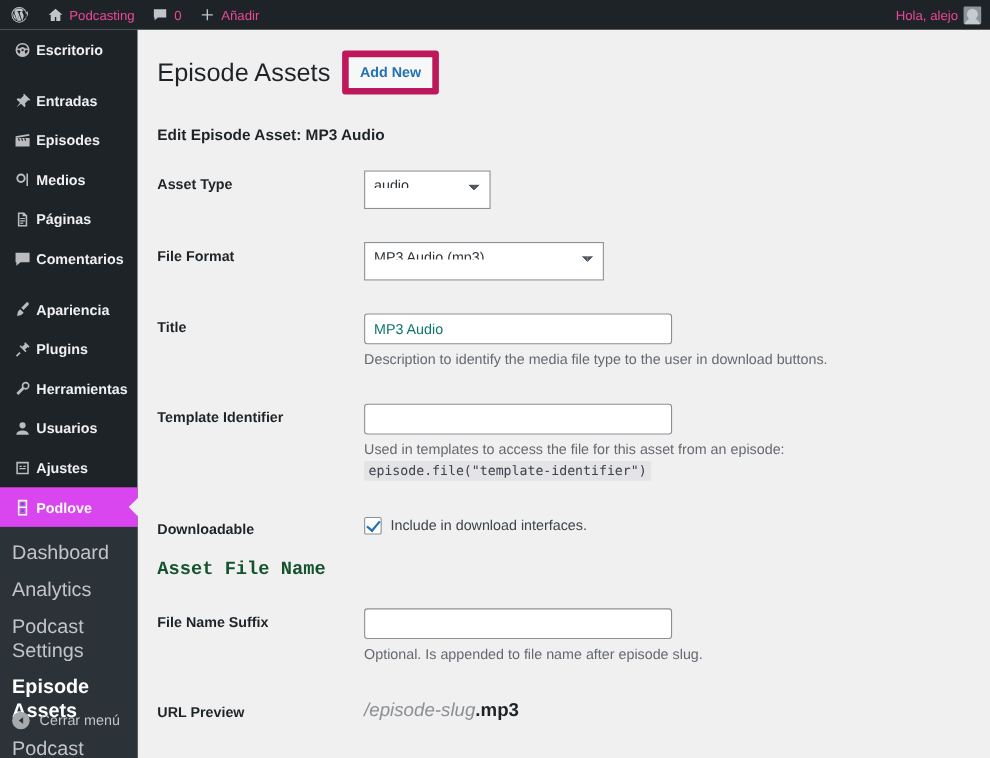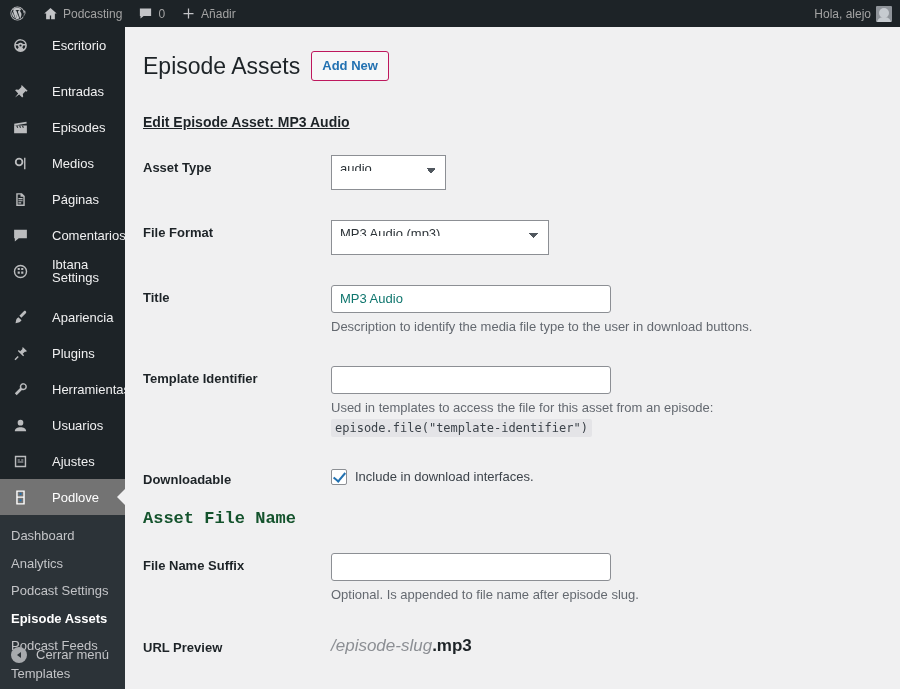--- a/index.html
+++ b/index.html
@@ -33,7 +33,7 @@
     height: 27px;
     padding: 0 8px;
     gap: 5px;
-    color: #a3a3a3;
+    color: #ec4899;
     white-space: nowrap;
     cursor: pointer;
   }

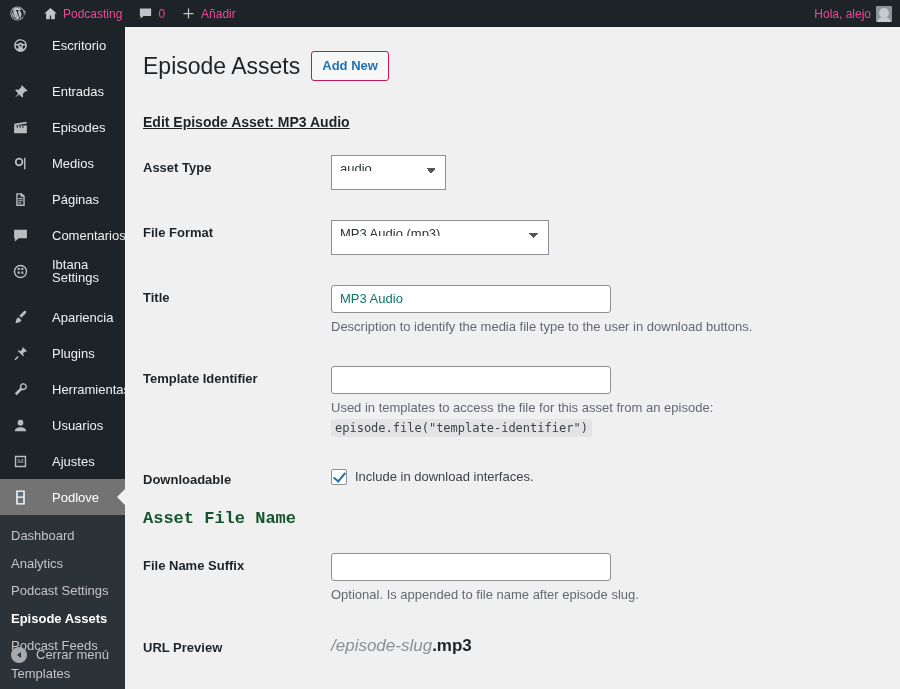--- a/index.html
+++ b/index.html
@@ -79,10 +79,10 @@
     align-items: center;
     height: 36px;
     padding: 0 0 0 11px;
-    gap: 23px;
+    gap: 4px;
     color: #f0f0f1;
     font-size: 13px;
-    font-weight: 400;
+    font-weight: 700;
     cursor: pointer;
     position: relative;
   }

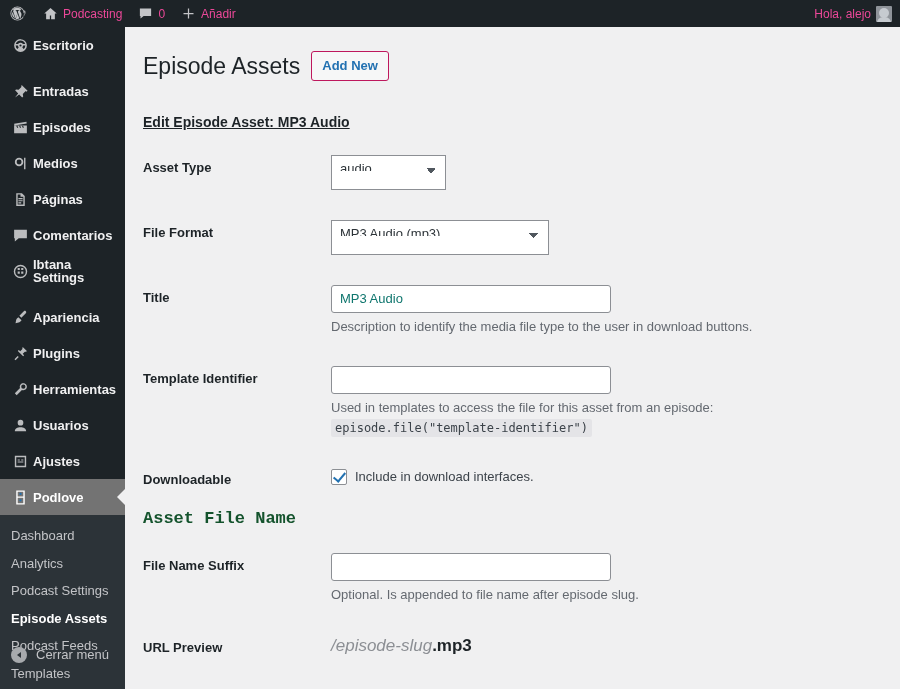--- a/index.html
+++ b/index.html
@@ -178,7 +178,7 @@
     padding: 0 10px;
     color: #2271b1;
     background: #f6f7f7;
-    border: 1px solid #be185d;
+    border: 6px solid #be185d;
     border-radius: 3px;
     font-weight: 600;
     cursor: pointer;

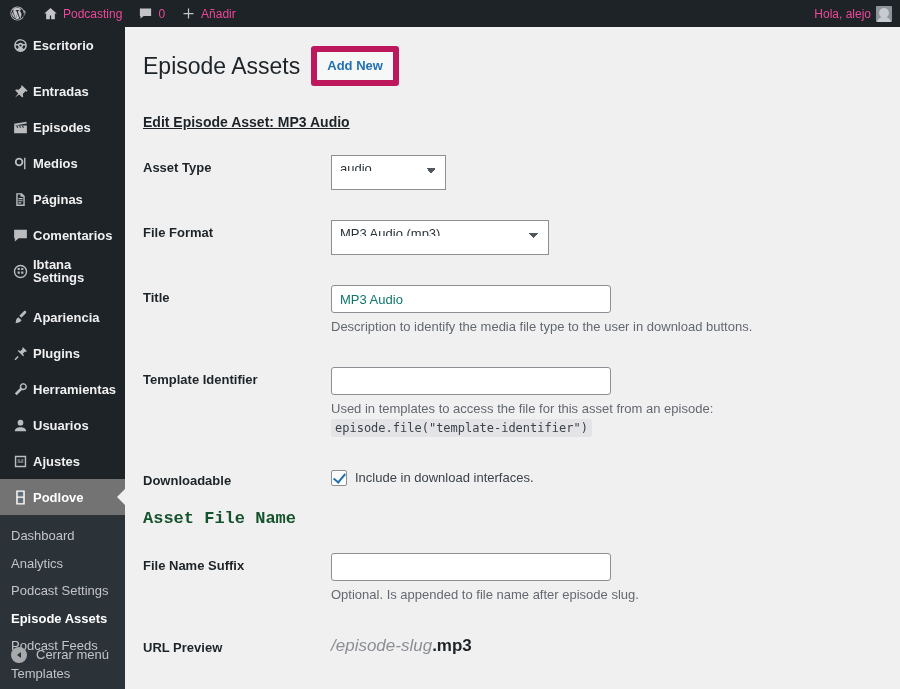--- a/index.html
+++ b/index.html
@@ -191,7 +191,6 @@
     color: #1d2327;
     margin: 28px 0 0 0;
     padding: 0;
-    text-decoration: underline;
   }
   h3.group-heading {
     font-size: 17px;

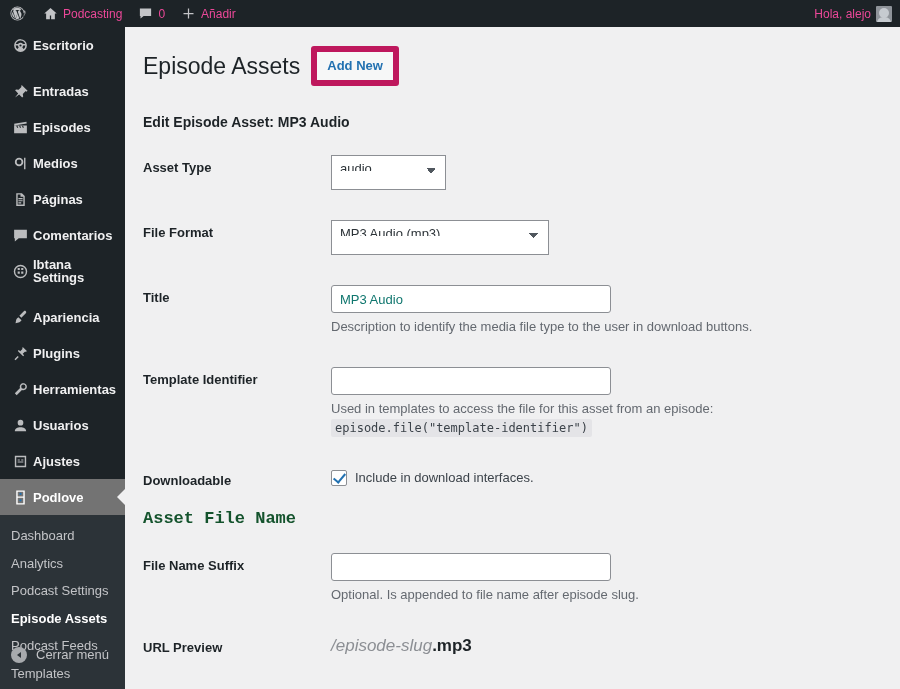--- a/index.html
+++ b/index.html
@@ -459,15 +459,6 @@
     <span class="mlabel">Comentarios</span>
   </div>
 
-  <div class="menu-top">
-    <span class="micon">
-      <svg class="icon-svg" width="17" height="17" viewBox="0 0 24 24" fill="#f0f0f1">
-        <path d="M12 2.5A9.5 9.5 0 1 0 12 21.5 9.5 9.5 0 0 0 12 2.5zm0 2A7.5 7.5 0 1 1 12 19.5 7.5 7.5 0 0 1 12 4.5z"></path>
-        <path d="M8 7h3v3H8V7zm5 0h3v3h-3V7zM8 12h3v3H8v-3zm5 0h3v3h-3v-3z"></path>
-      </svg>
-    </span>
-    <span class="mlabel">Ibtana Settings</span>
-  </div>
 
   <div class="menu-sep"></div>
 

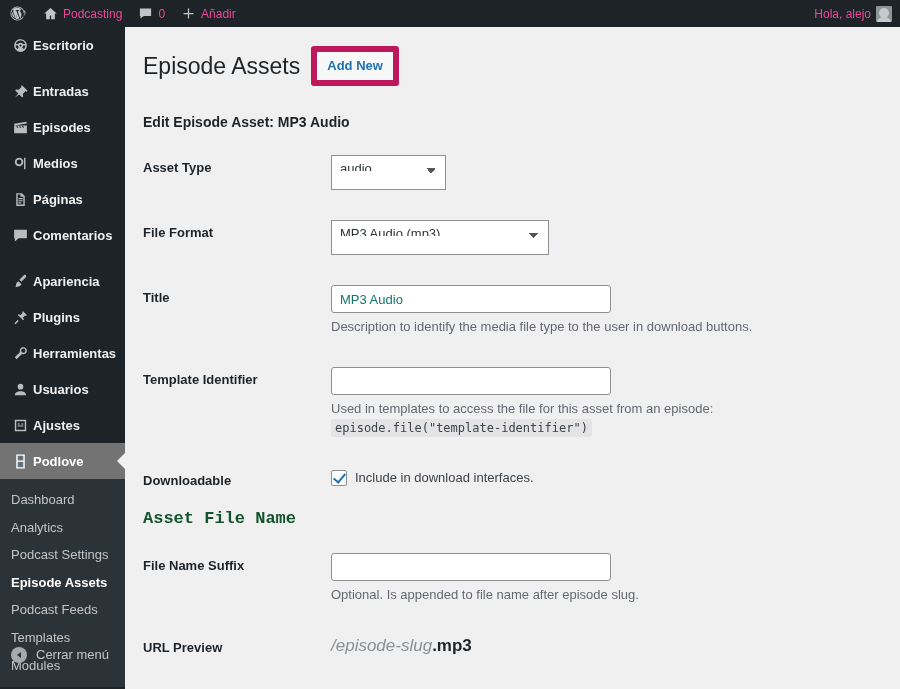--- a/index.html
+++ b/index.html
@@ -89,7 +89,7 @@
   .menu-top .mlabel { line-height: 1; }
   .menu-top .micon { width: 18px; height: 18px; display:flex; align-items:center; justify-content:center; opacity: .75; flex: 0 0 18px;}
   .menu-top.current {
-    background: #737373;
+    background: #d946ef;
     color: #fff;
     align-items: center;
   }

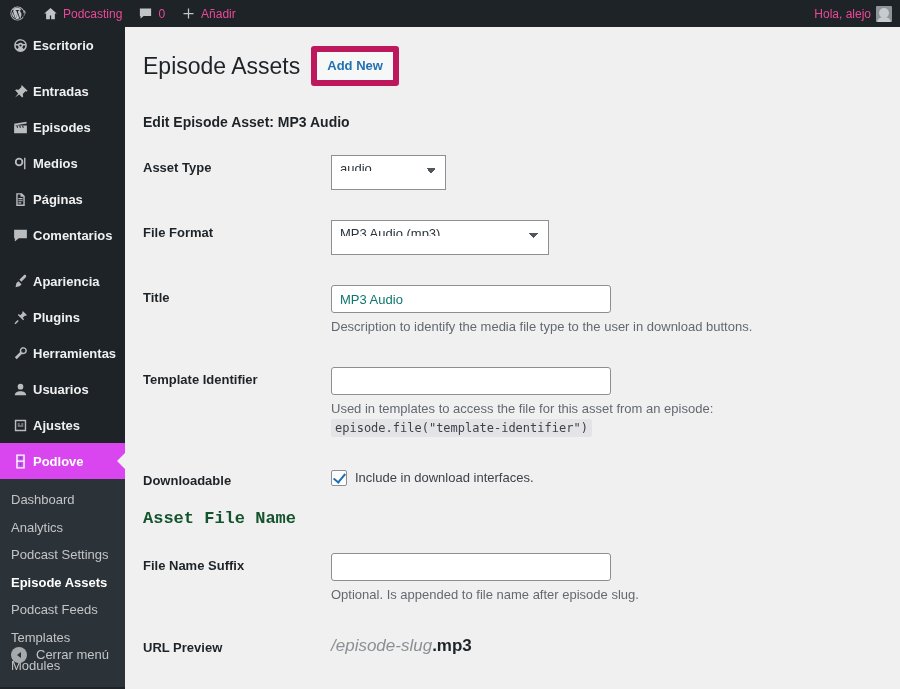--- a/index.html
+++ b/index.html
@@ -112,7 +112,7 @@
     display: block;
     padding: 6px 0 6px 11px;
     color: #c3c4c7;
-    font-size: 13px;
+    font-size: 18px;
     line-height: 1.2;
     cursor: pointer;
   }

